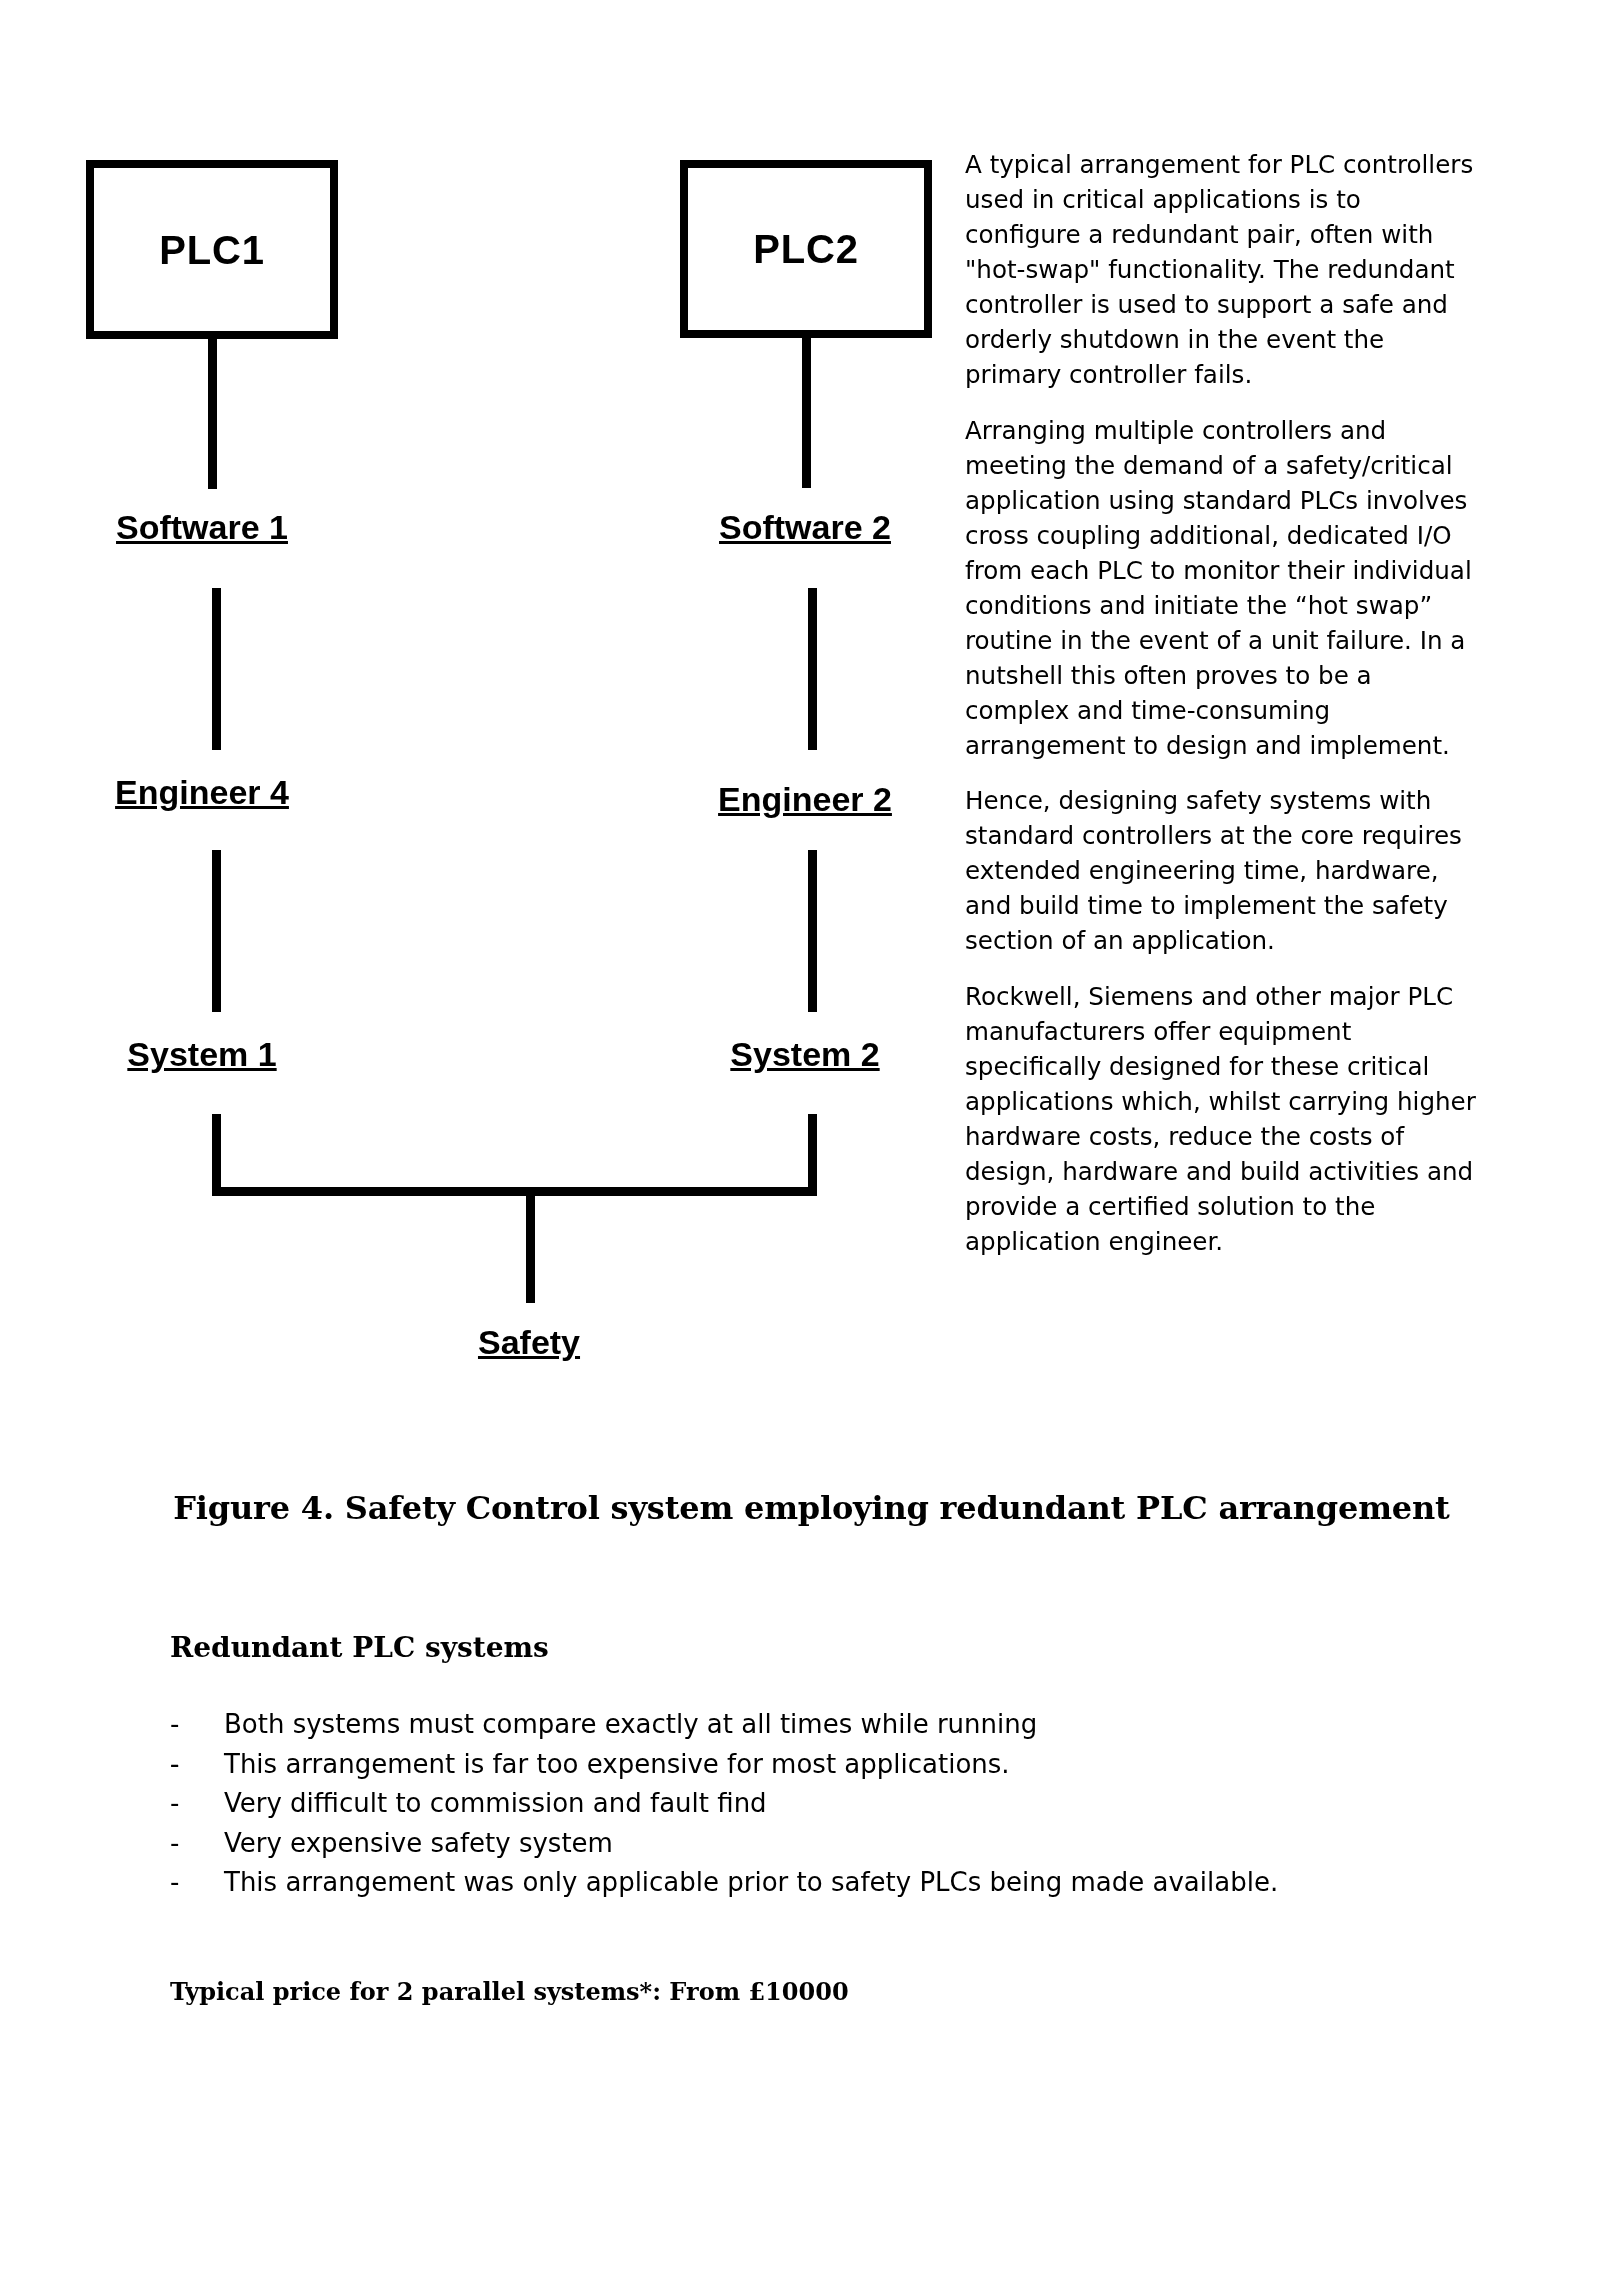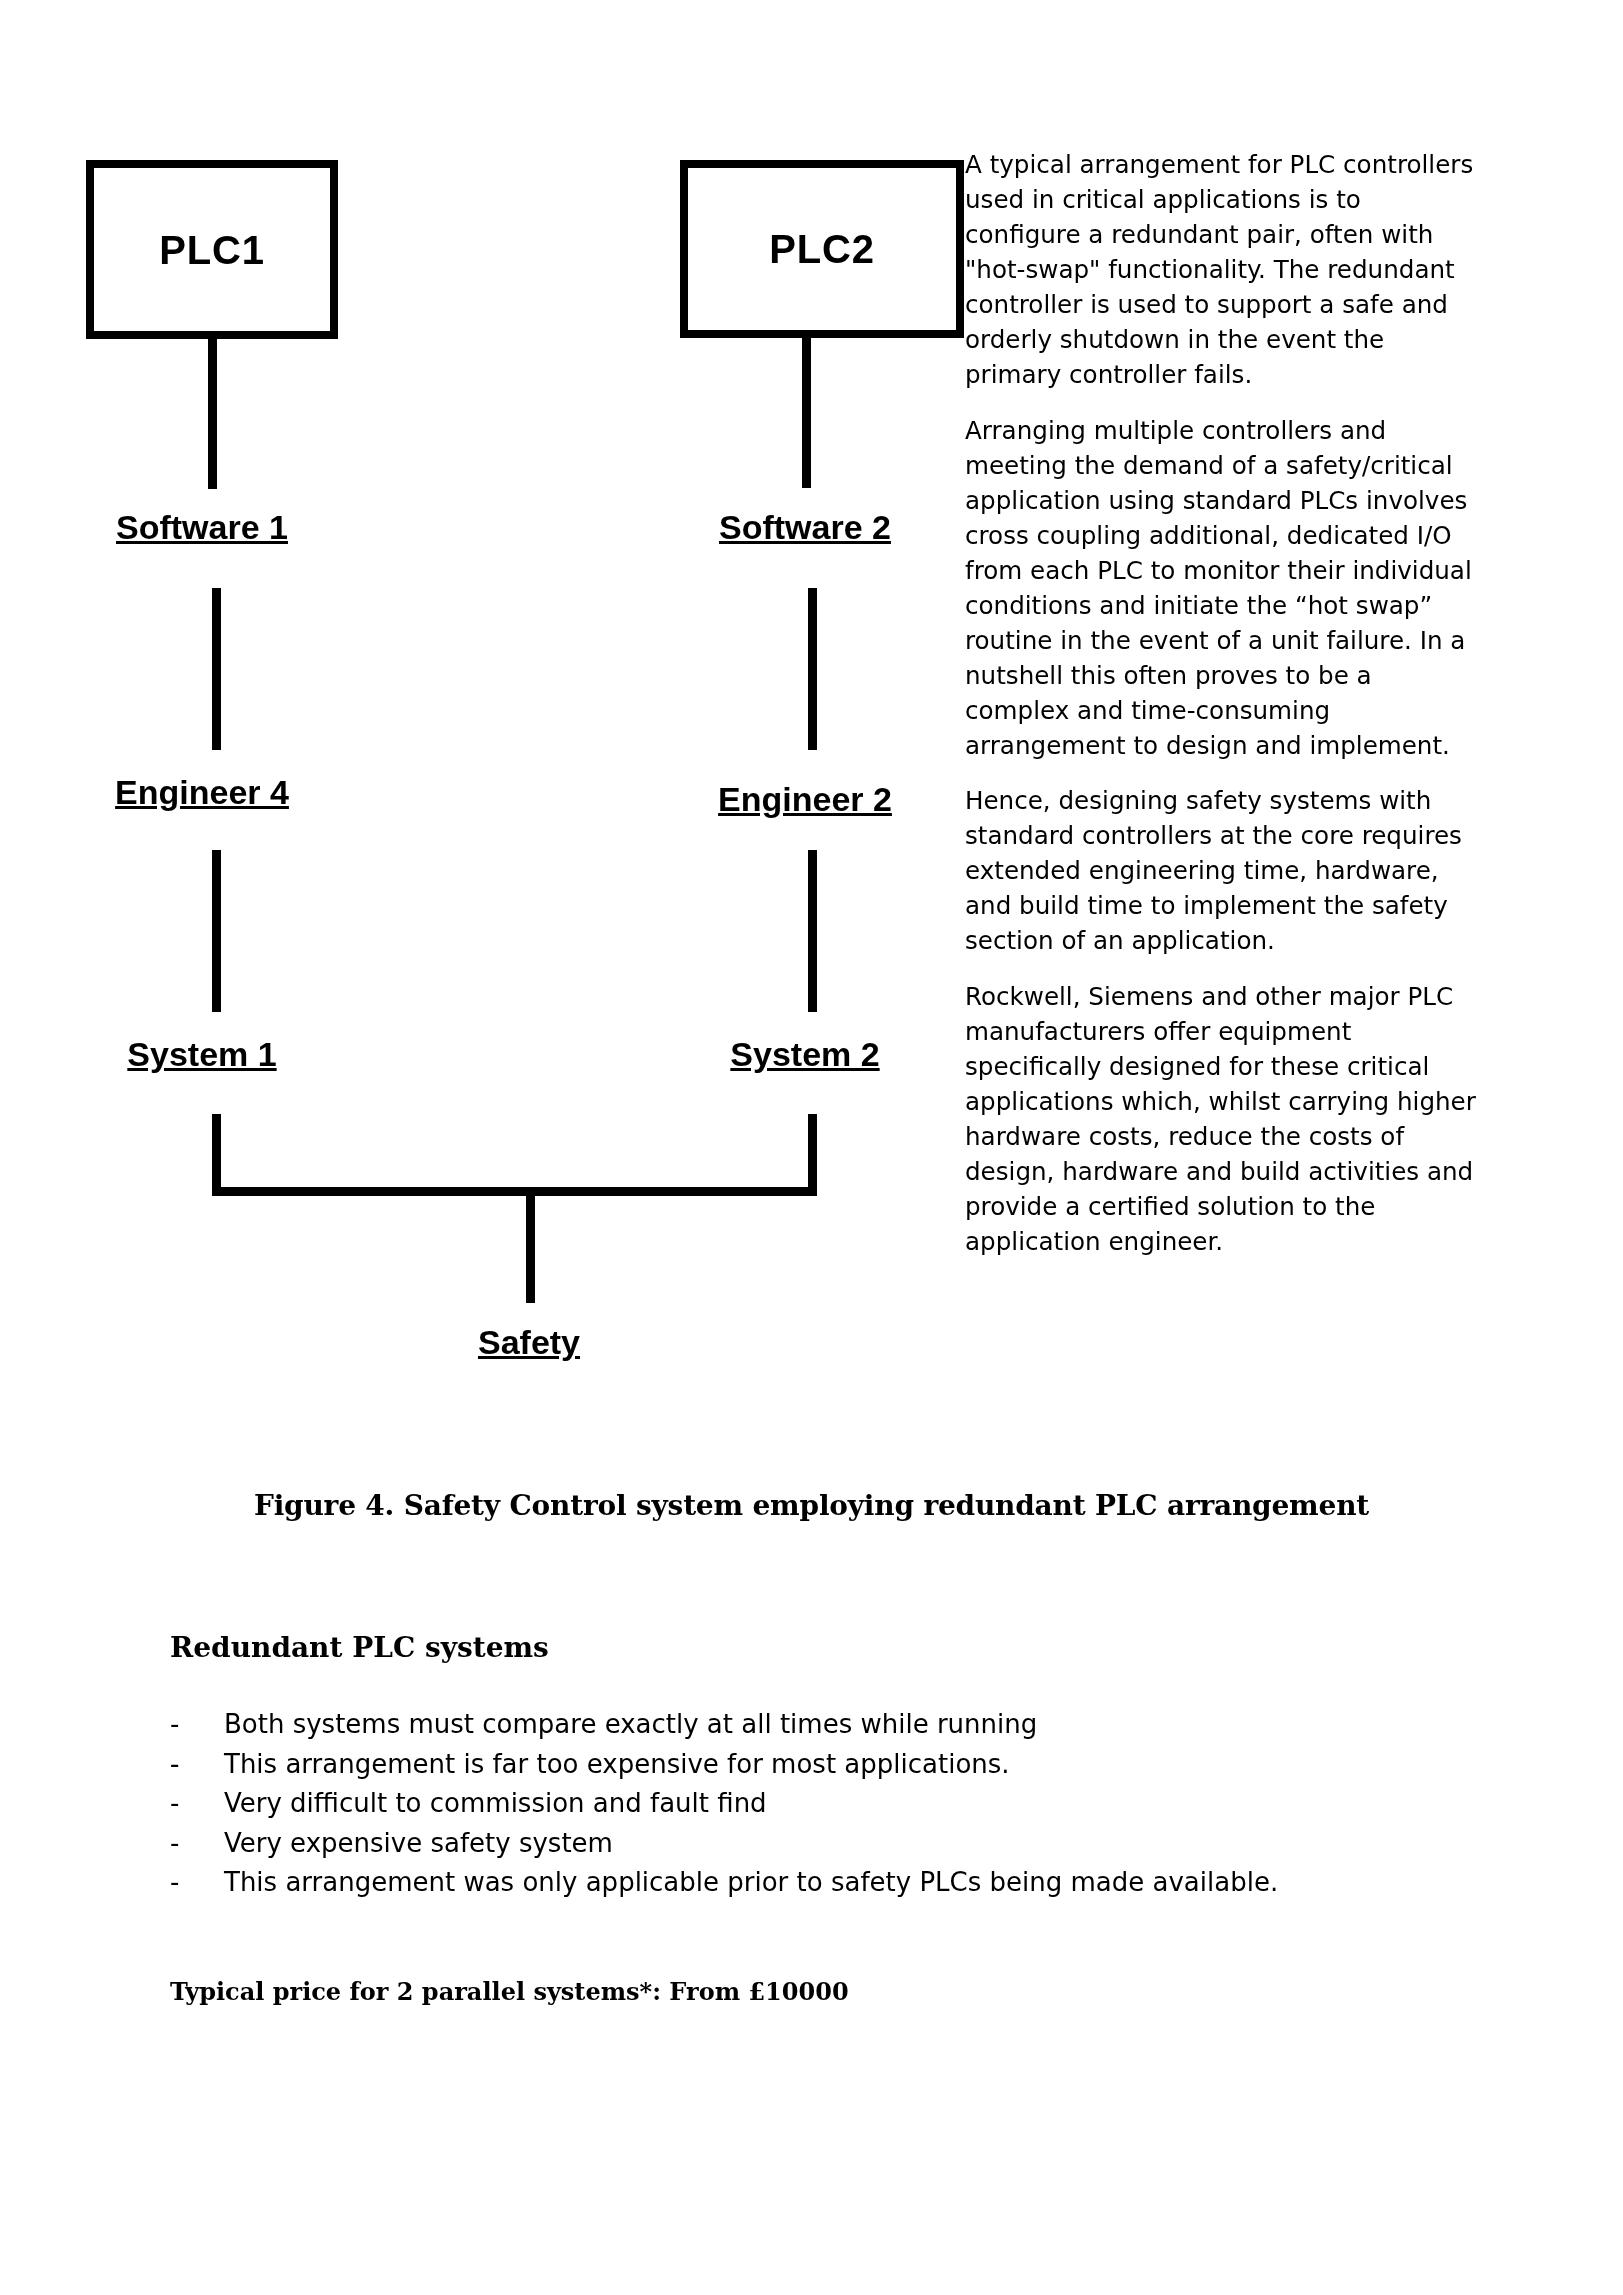--- a/index.html
+++ b/index.html
@@ -51,7 +51,7 @@
   }
 
   #plc1-box { left: 86px; top: 160px; width: 252px; height: 179px; }
-  #plc2-box { left: 680px; top: 160px; width: 284px; height: 178px; }
+  #plc2-box { left: 680px; top: 160px; width: 252px; height: 178px; }
 
   .node-label {
     position: absolute;

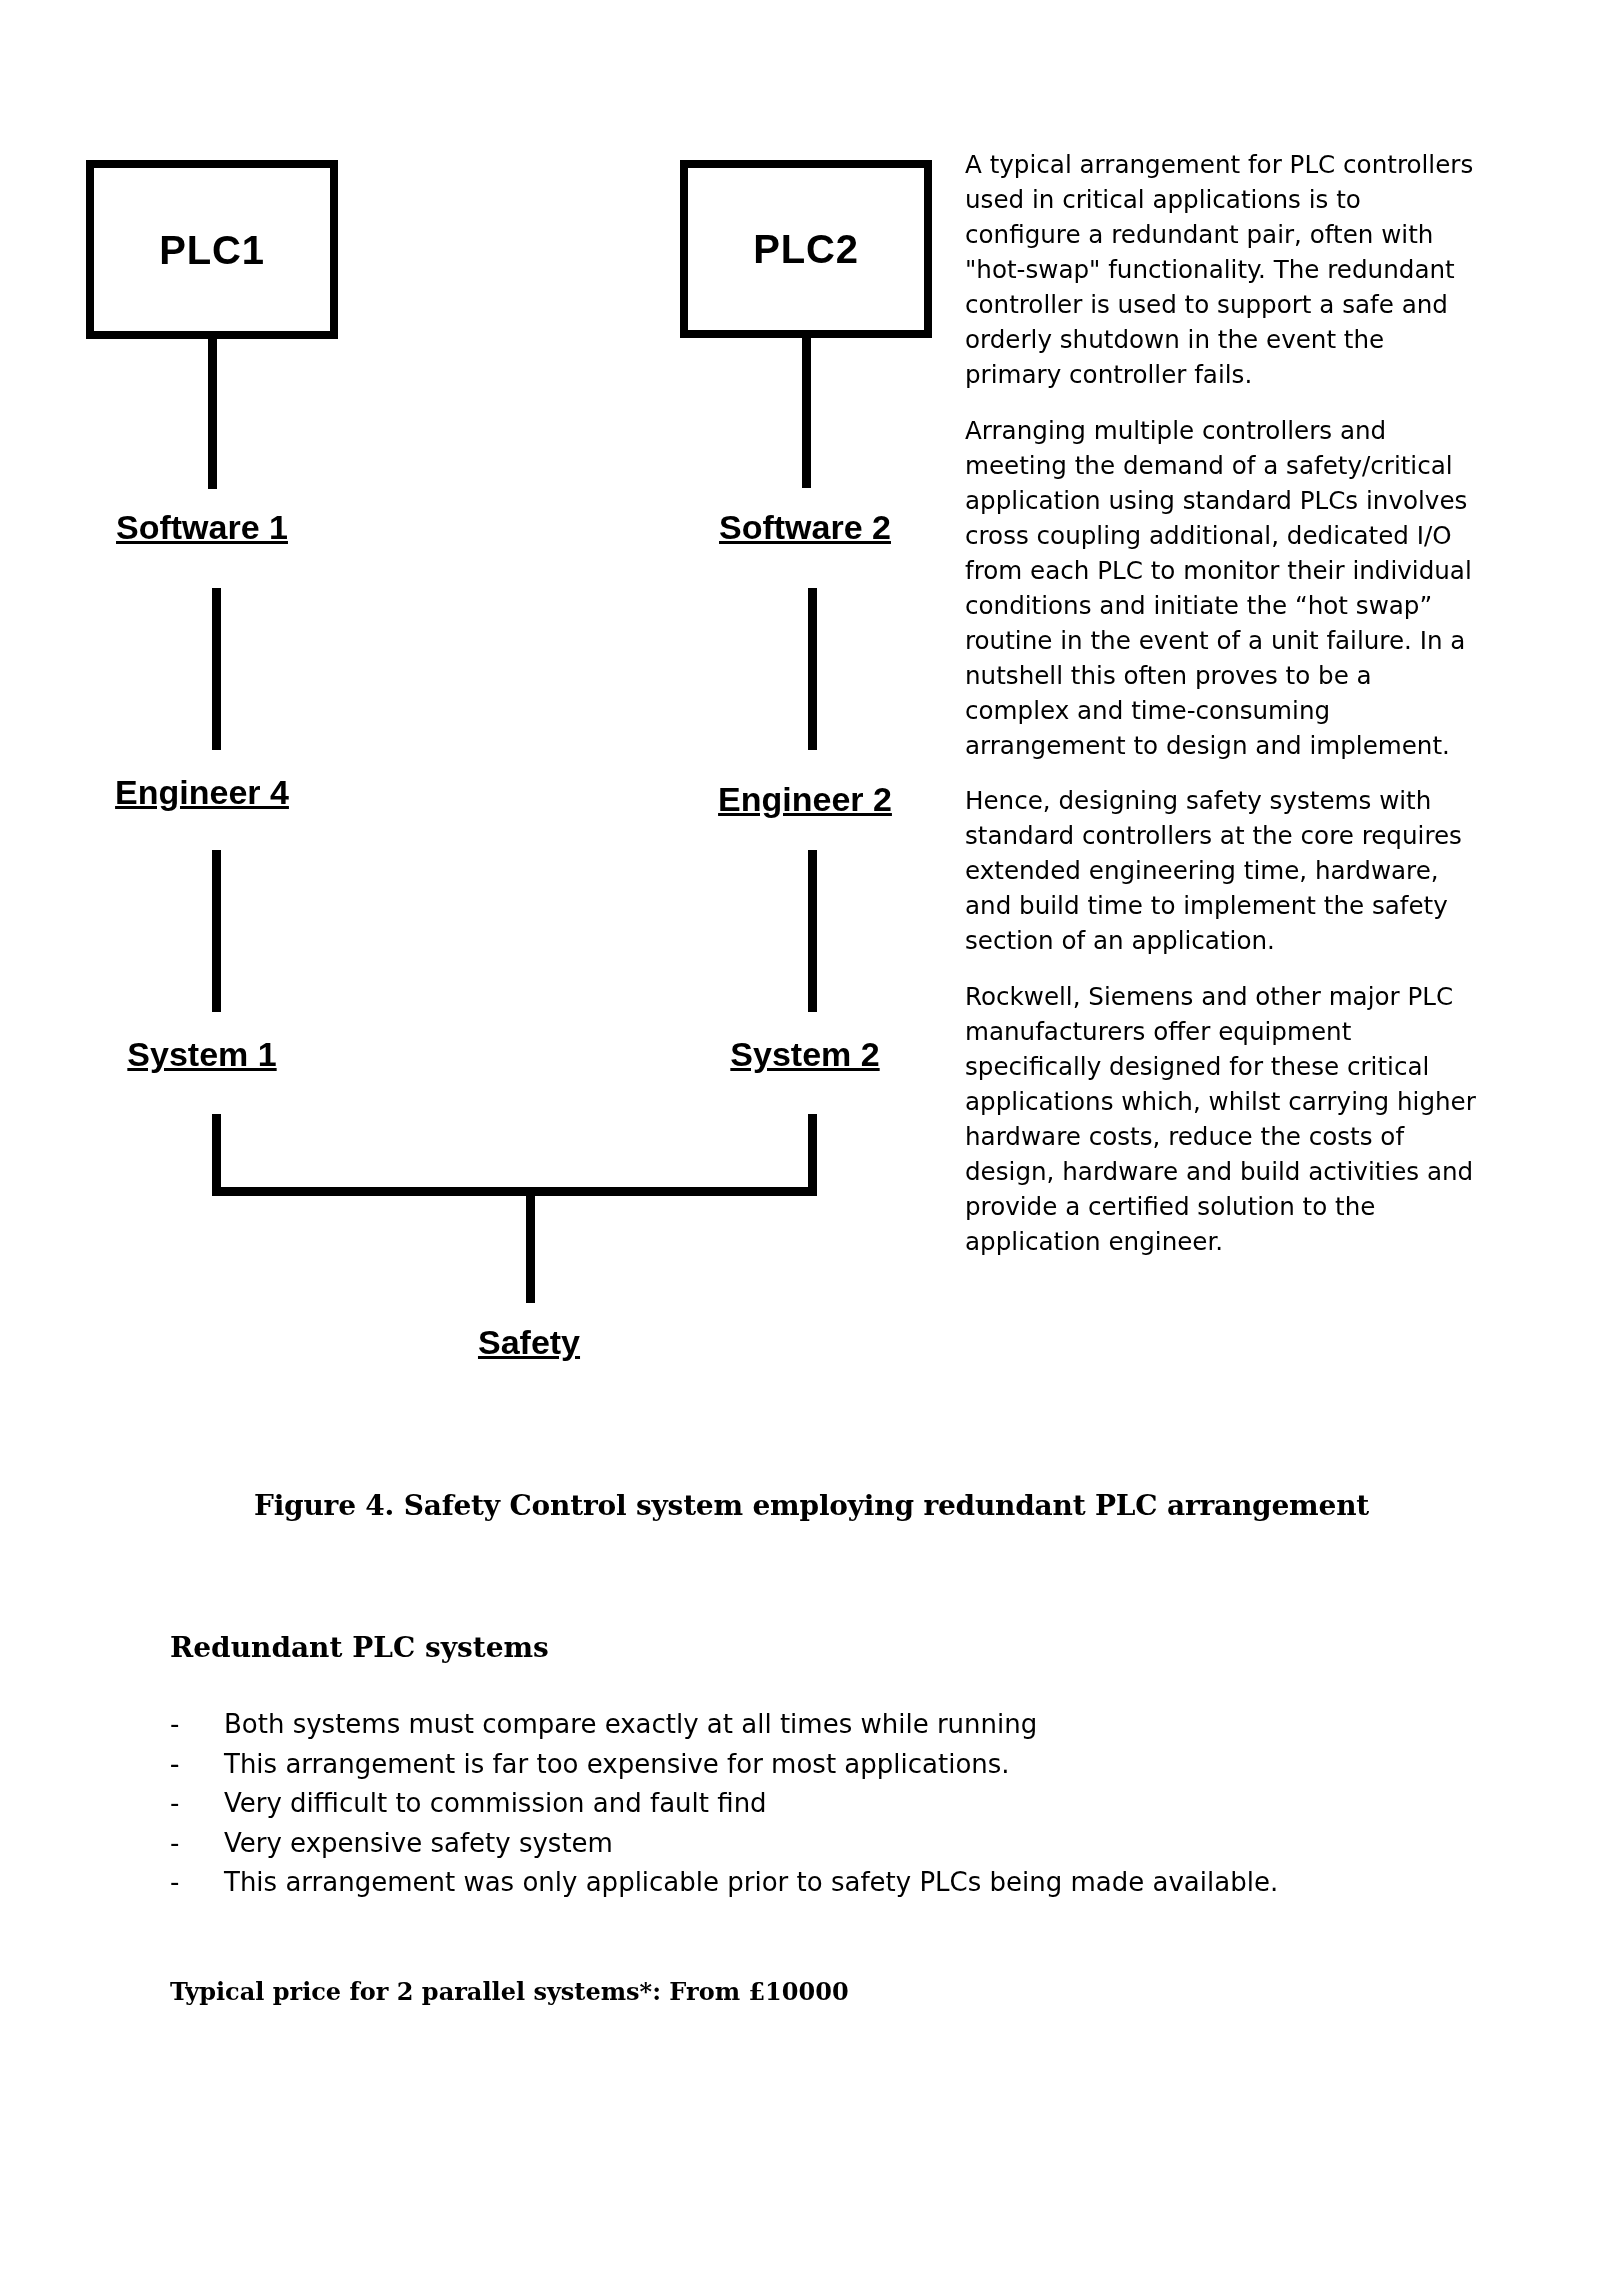--- a/index.html
+++ b/index.html
@@ -98,7 +98,7 @@
     text-align: center;
     font-family: "DejaVu Serif", serif;
     font-weight: bold;
-    font-size: 28px;
+    font-size: 32px;
     color: #000000;
     letter-spacing: -0.2px;
   }

